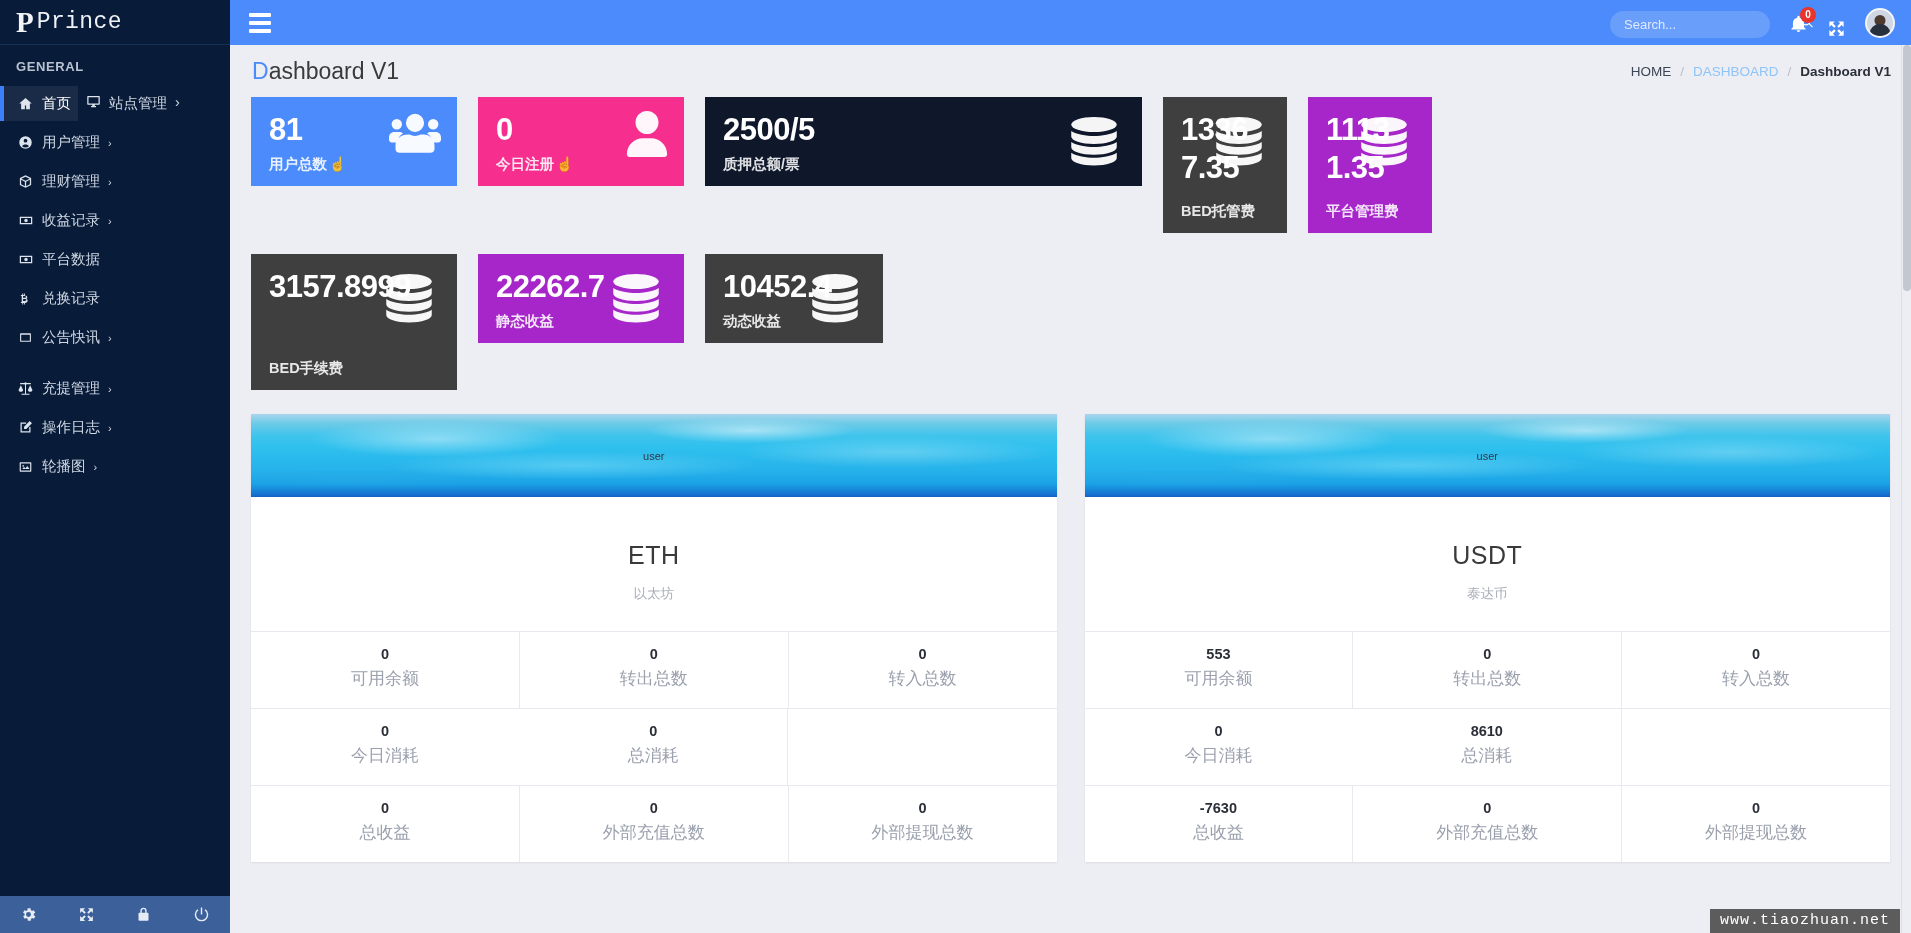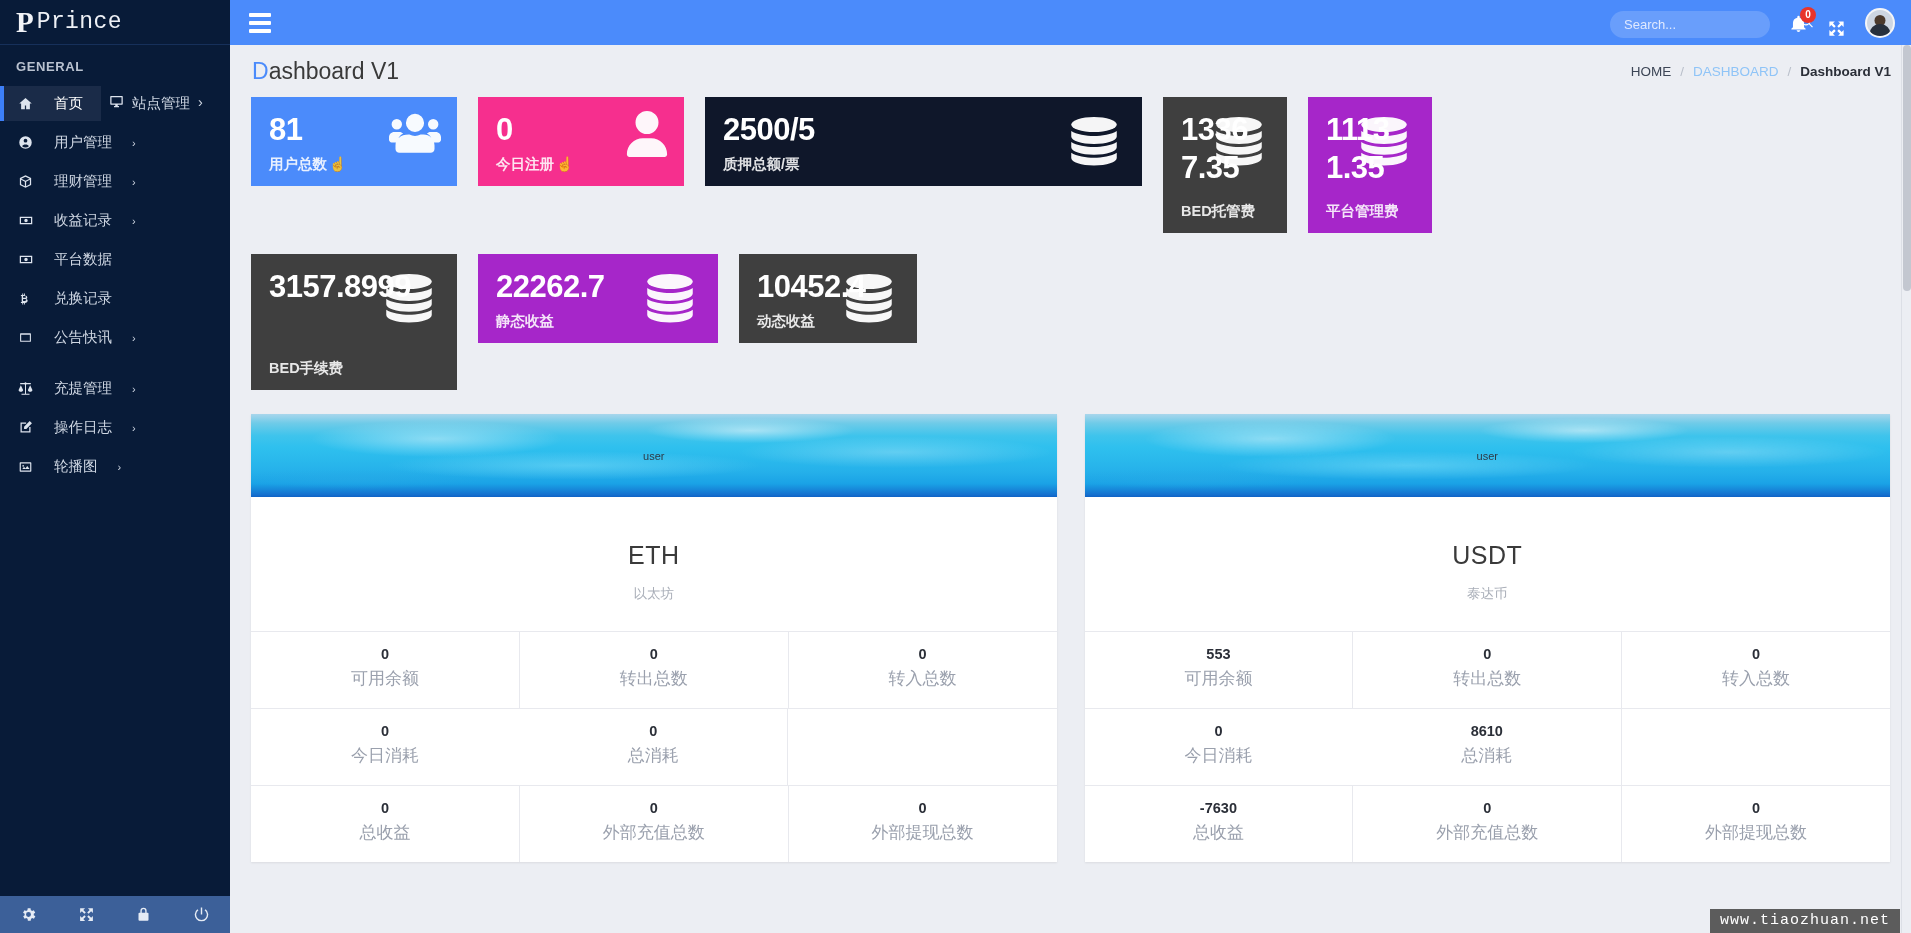--- a/index.html
+++ b/index.html
@@ -35,8 +35,8 @@
   }
   .nav-row { display:flex; align-items:center; min-height:39px; }
   .nav-item {
-    display:flex; align-items:center; gap:19px;
-    padding:8px 18px 8px 16px; color:#cfd7e3; font-size:14.5px;
+    display:flex; align-items:center; gap:7px;
+    padding:8px 7px 8px 16px; color:#cfd7e3; font-size:14.5px;
     cursor:pointer; position:relative; white-space:nowrap;
   }
   .nav-item.active {

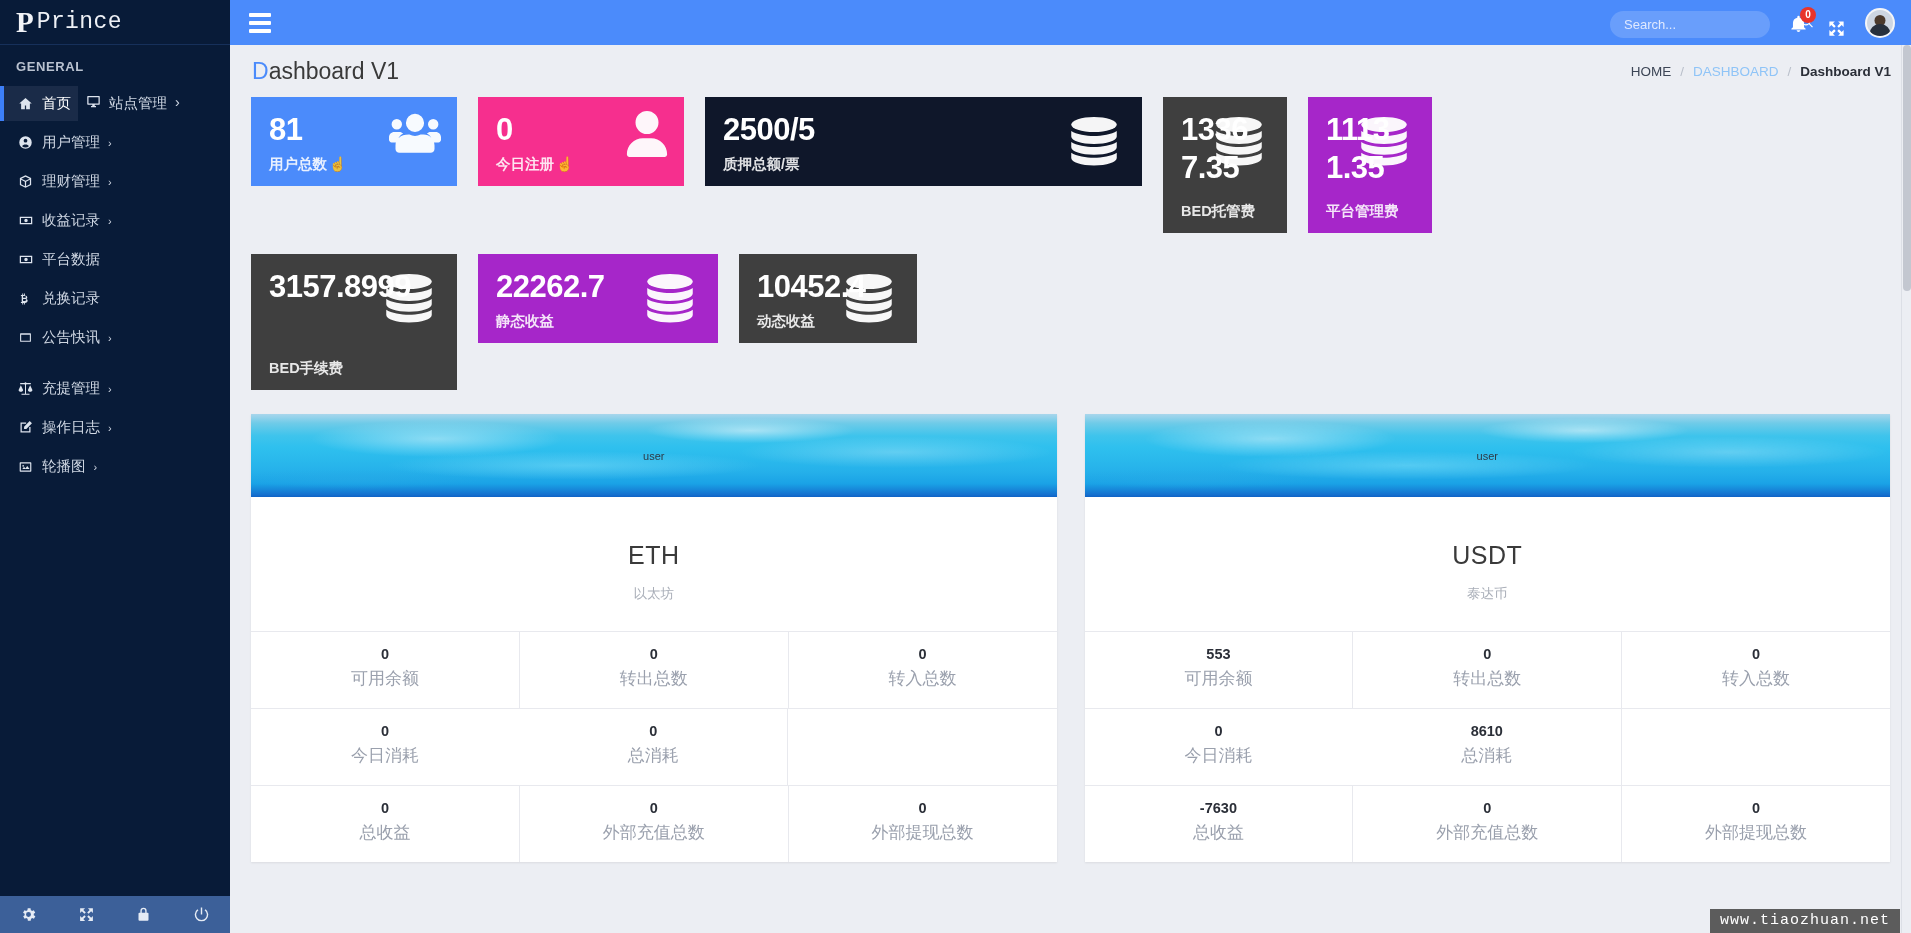--- a/index.html
+++ b/index.html
@@ -456,7 +456,7 @@
             <path d="M448 138.7V192c0 41-100.3 74-224 74S0 233 0 192v-53.3C48.1 172.2 148.6 188 224 188s175.9-15.8 224-49.3zm0 106.7V298c0 41-100.3 74-224 74S0 339 0 298v-52.6C48.1 278.9 148.6 294.7 224 294.7s175.9-15.8 224-49.3zm0 106.6V404c0 41-100.3 74-224 74S0 445 0 404v-52.7C48.1 385.1 148.6 401 224 401s175.9-15.9 224-49.4z"></path>
           </svg></div>
       </div>
-      <div class="stat-card" style="background: rgb(166, 38, 201); width: 240px; min-height: 88px;">
+      <div class="stat-card" style="background: rgb(166, 38, 201); width: 206px; min-height: 88px;">
         <div class="sc-value">22262.7</div>
         <div class="sc-label">
           <span>静态收益</span>

